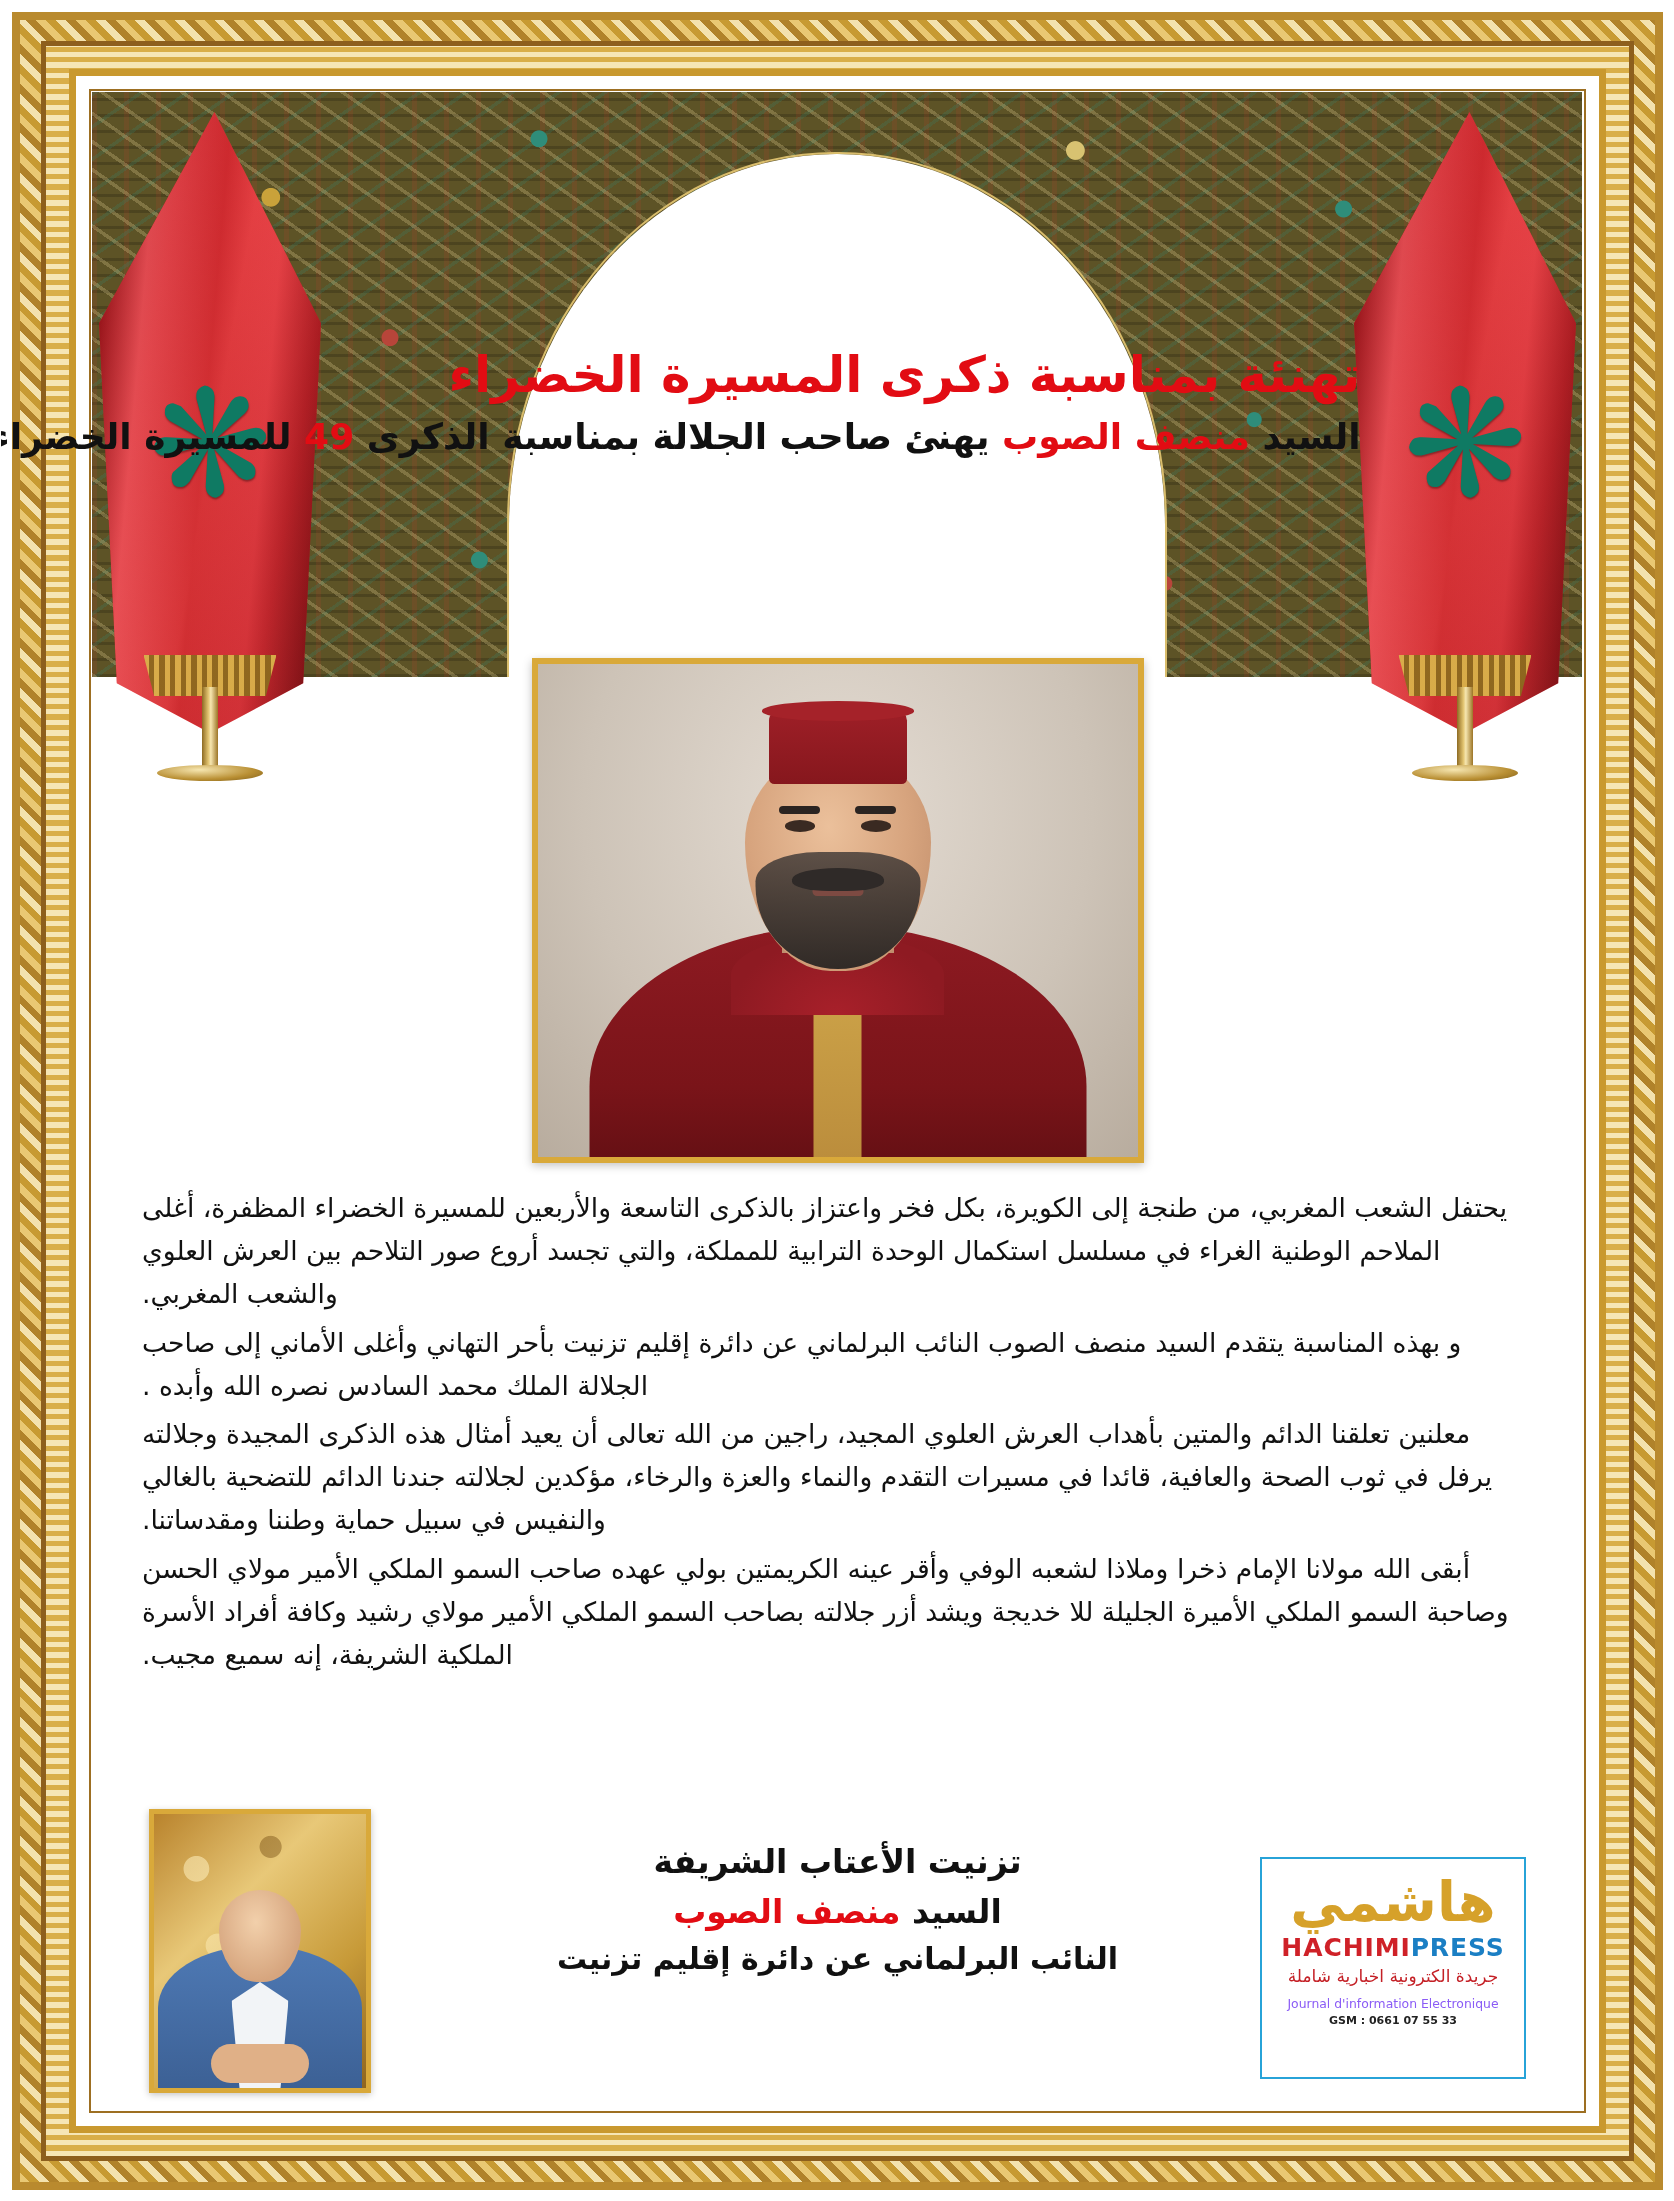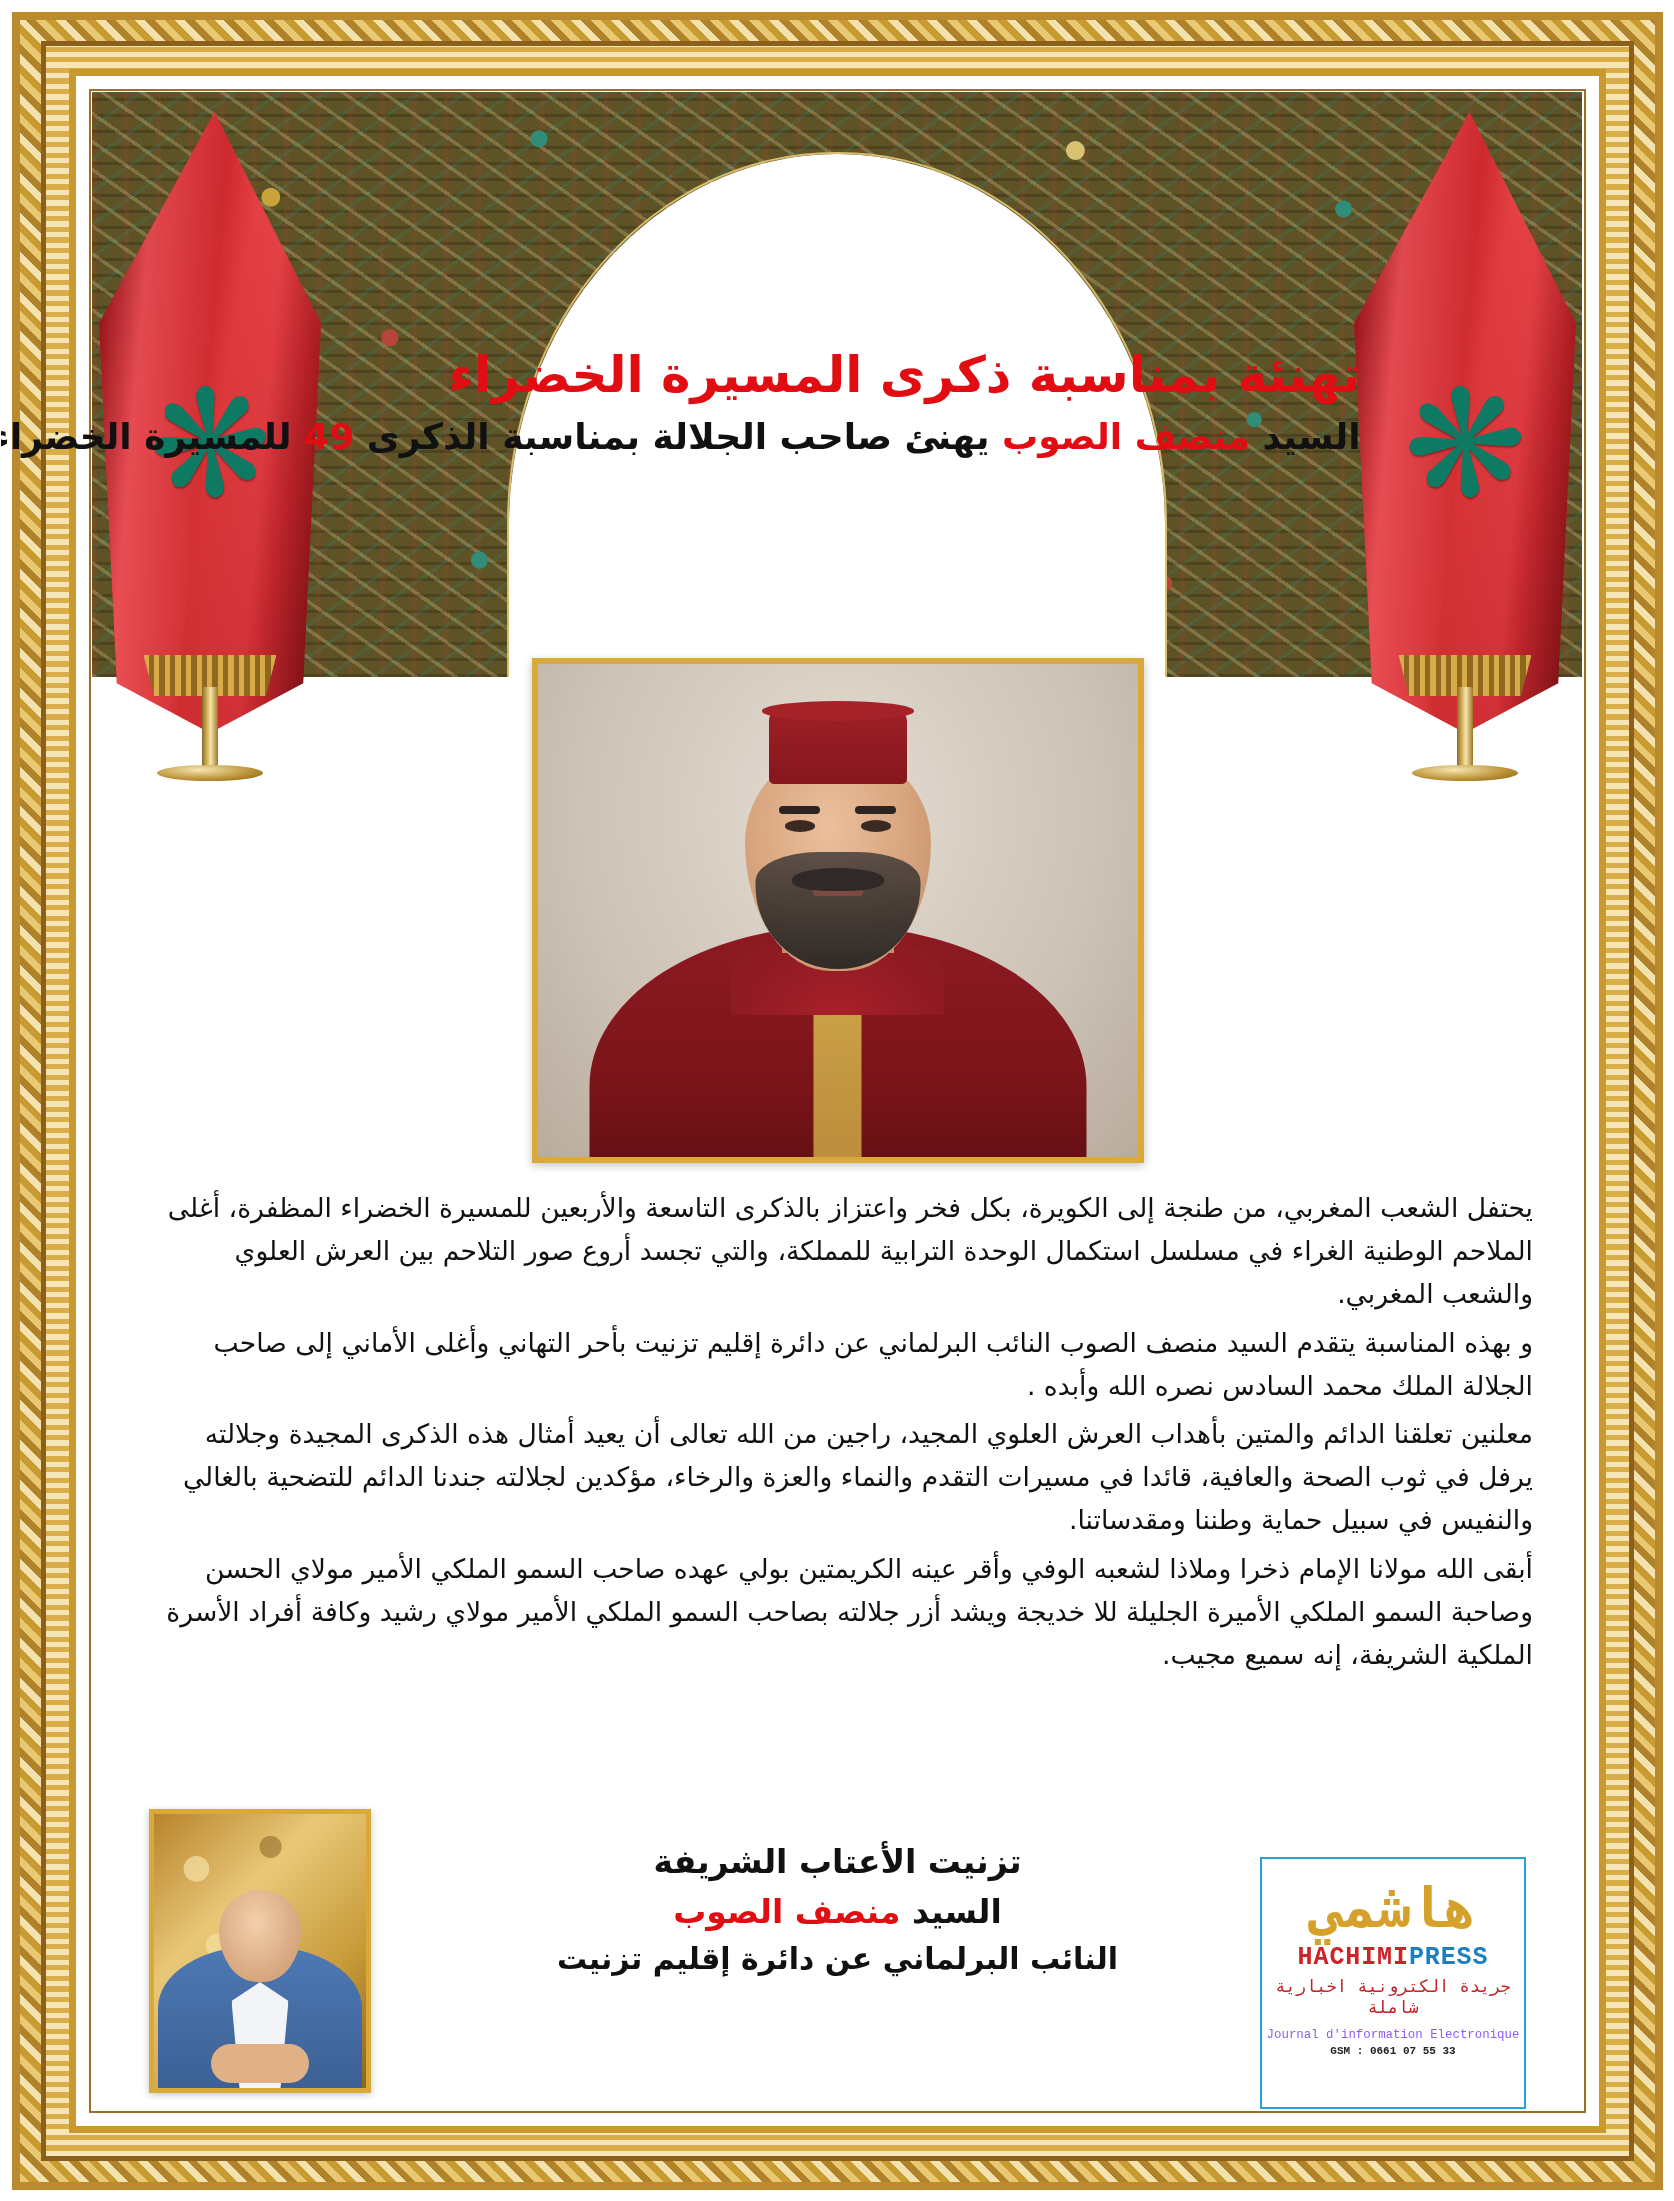--- a/index.html
+++ b/index.html
@@ -382,7 +382,7 @@
   }
   .body-text p { margin: 0 0 5.3px 0; }
   .body-text .p-justify {
-    text-align: right;
+    text-align: left;
   }
 
   

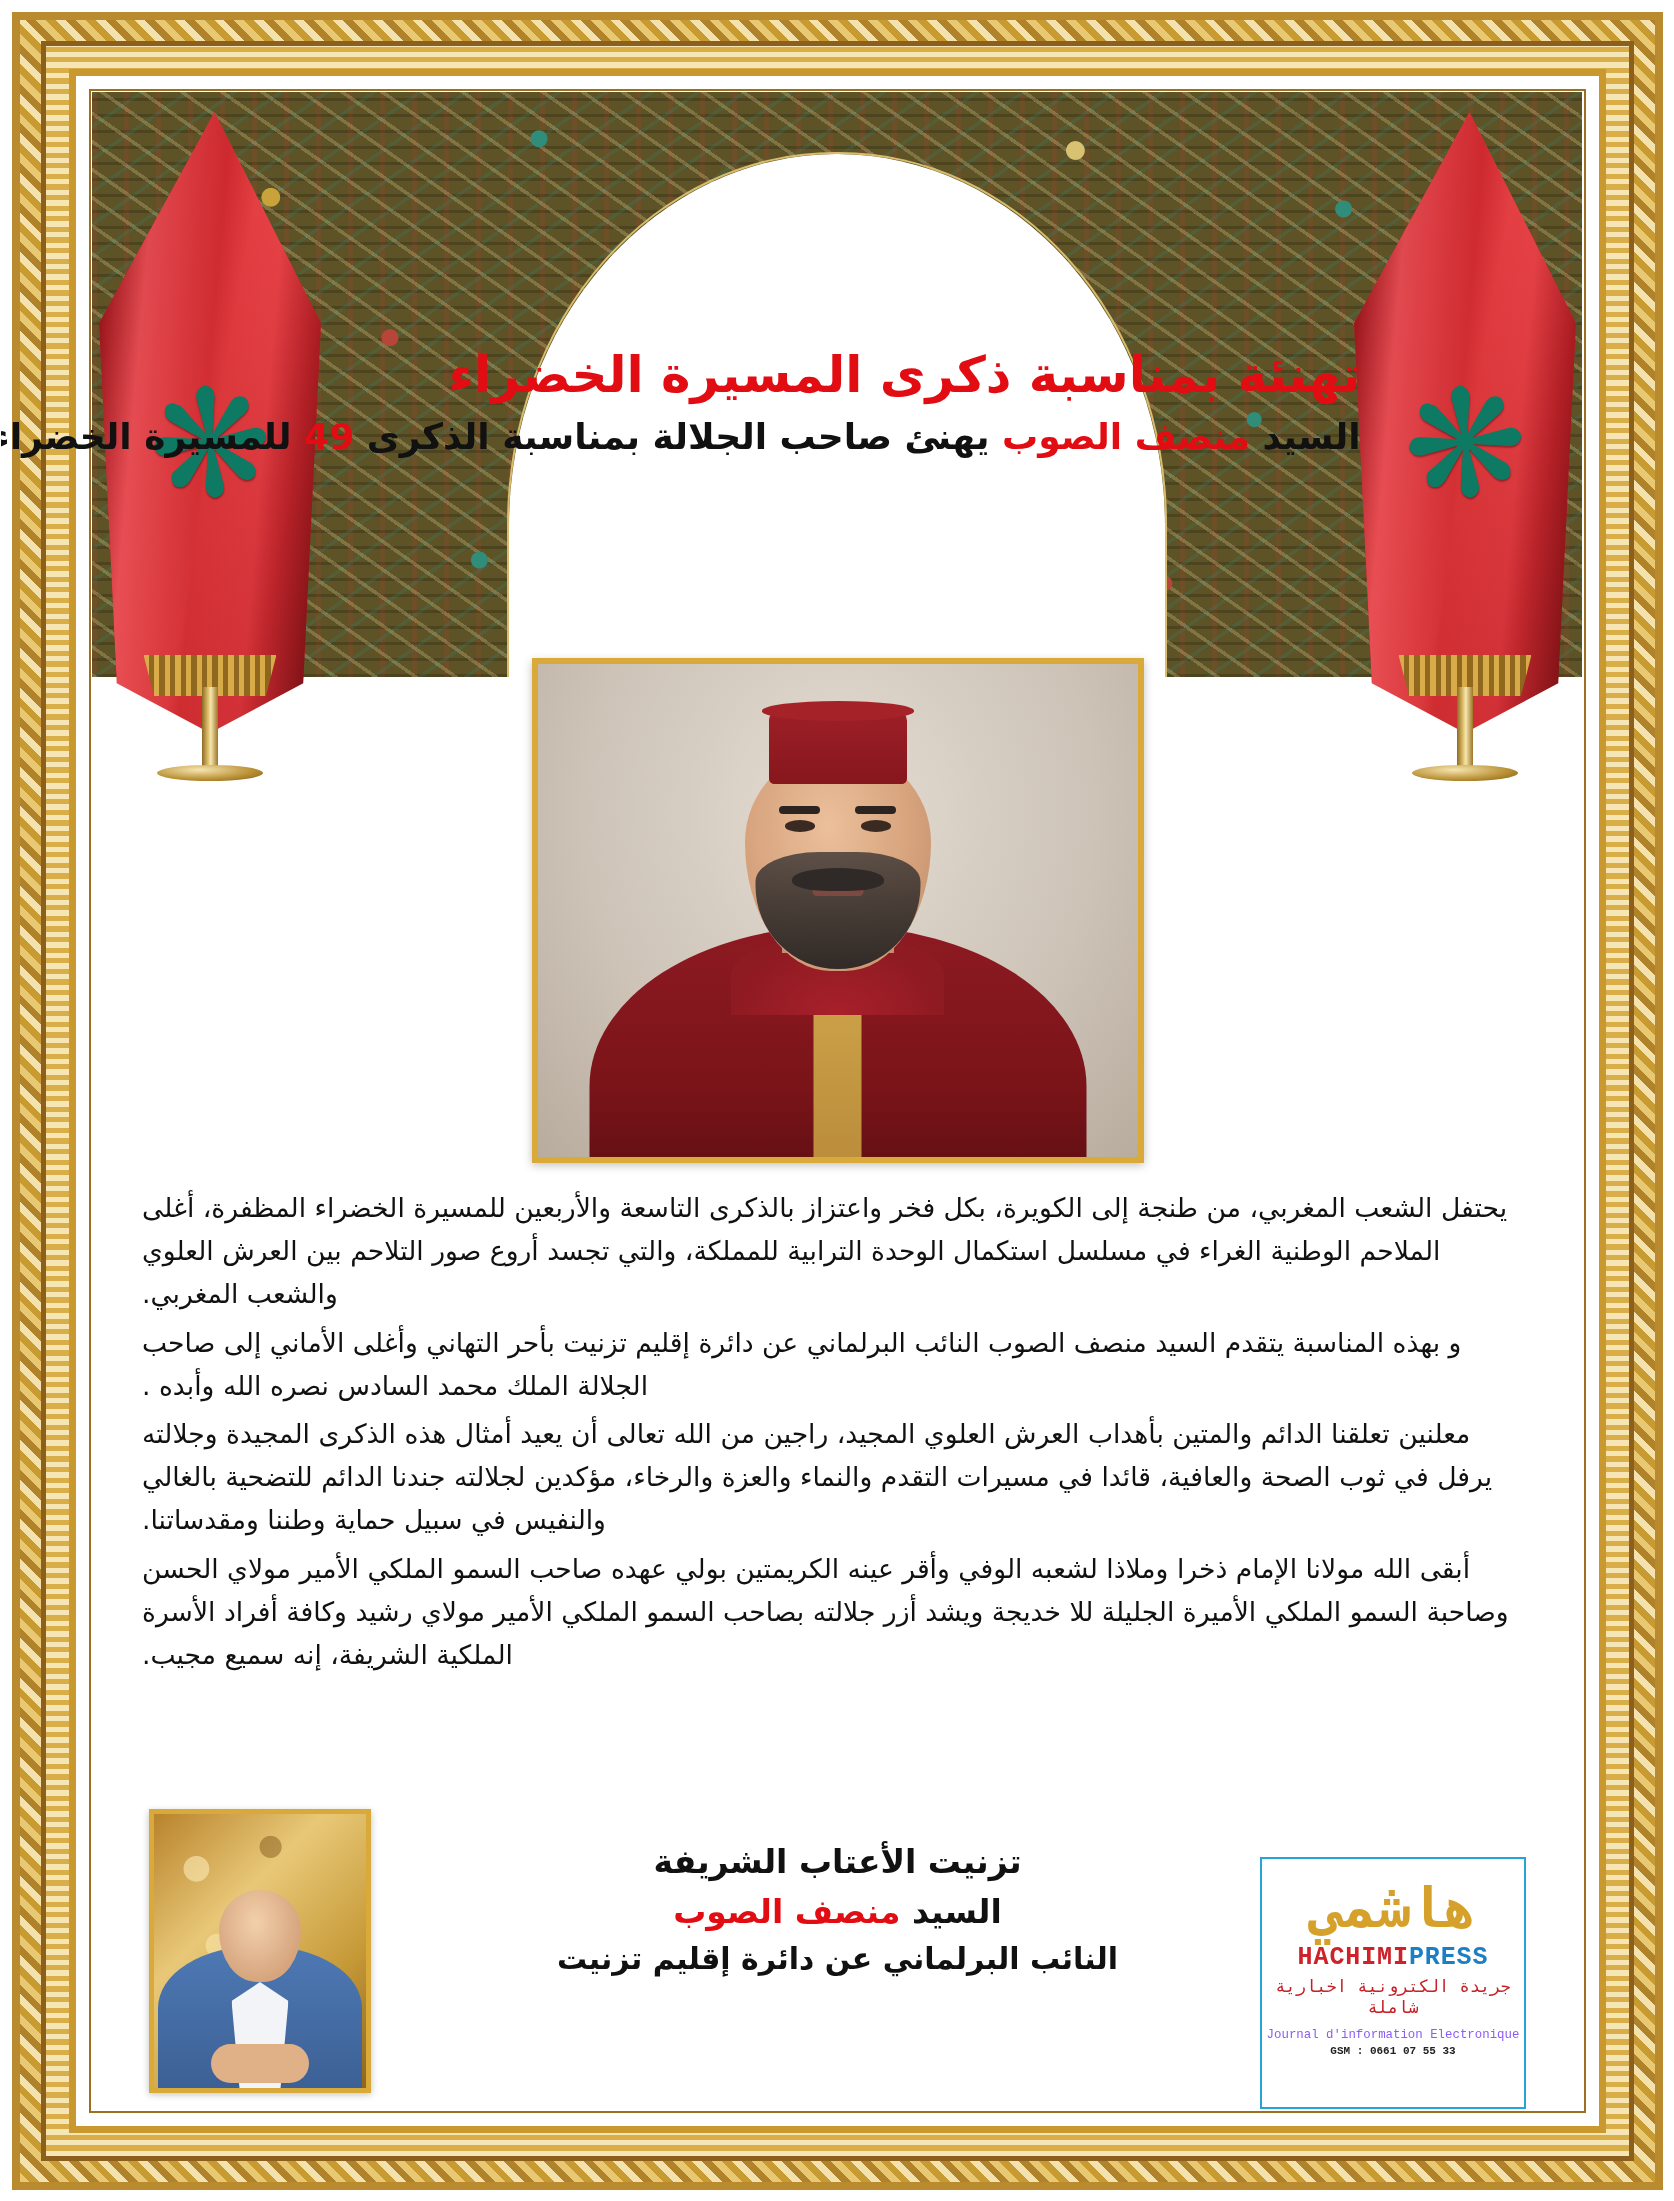--- a/index.html
+++ b/index.html
@@ -471,14 +471,13 @@
     right: 149px;
     top: 1857px;
     width: 266px;
-    height: 252px;
+    height: 222px;
     box-sizing: border-box;
     border: 2.7px solid #27a3d8;
     background: #ffffff;
     text-align: center;
     direction: rtl;
-    padding-top: 17px;
-    font-family: Liberation Mono, monospace;
+    padding-top: 7px;
   }
   .press-logo .mark {
     font-size: 55px;

